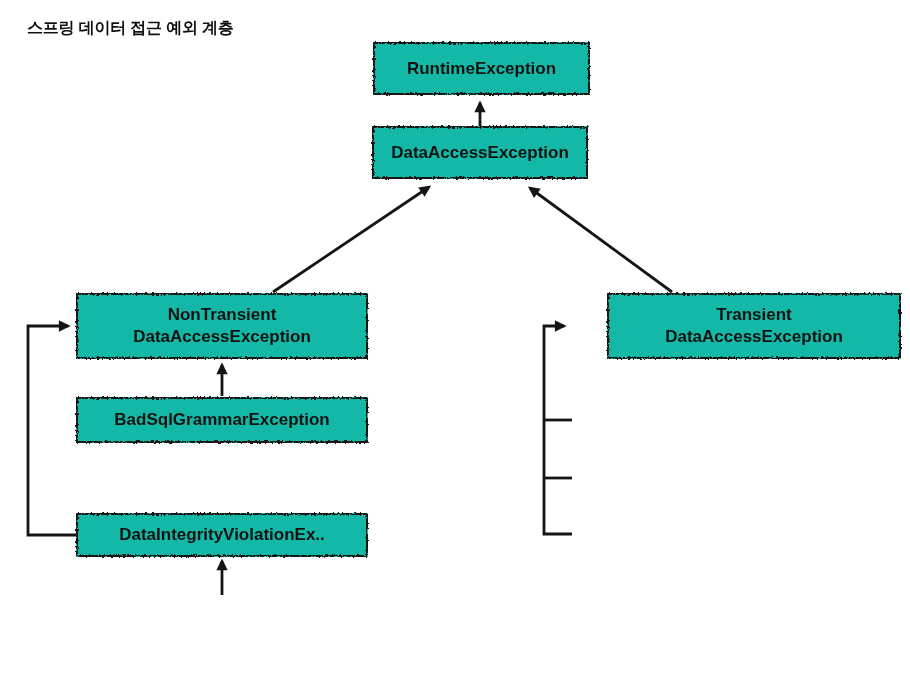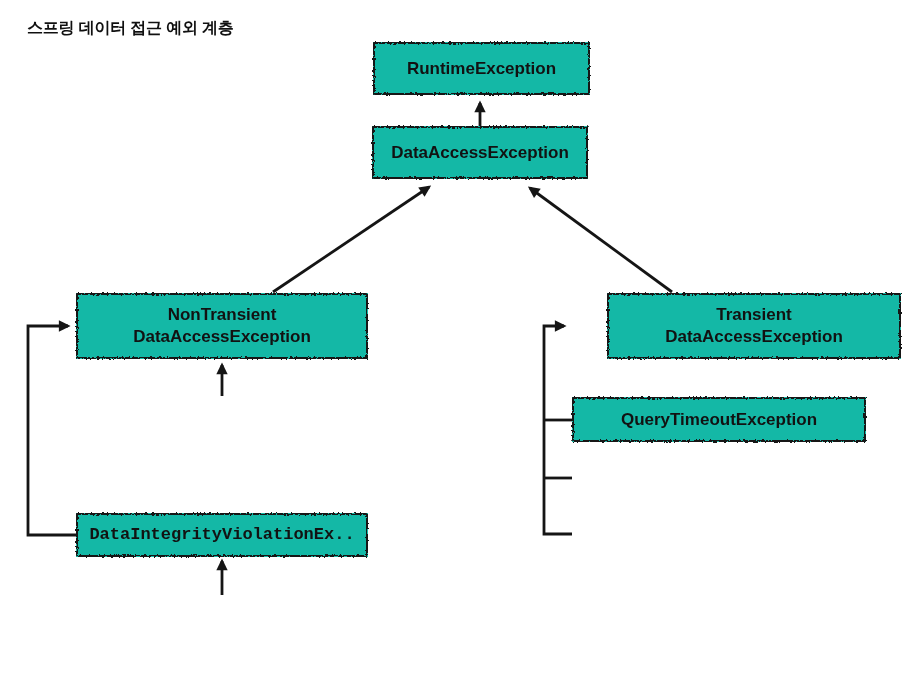--- a/index.html
+++ b/index.html
@@ -119,6 +119,9 @@
     <span class="lbl">DataAccessException</span>
   </div>
 
+  <div class="box" style="left:76px; top:397px; width:292px; height:46px;">
+    <span class="lbl">BadSqlGrammarException</span>
+  </div>
 
   <div class="box" style="left:76px; top:513px; width:292px; height:44px;font-family:Liberation Mono, monospace;">
     <span class="lbl">DataIntegrityViolationEx..</span>

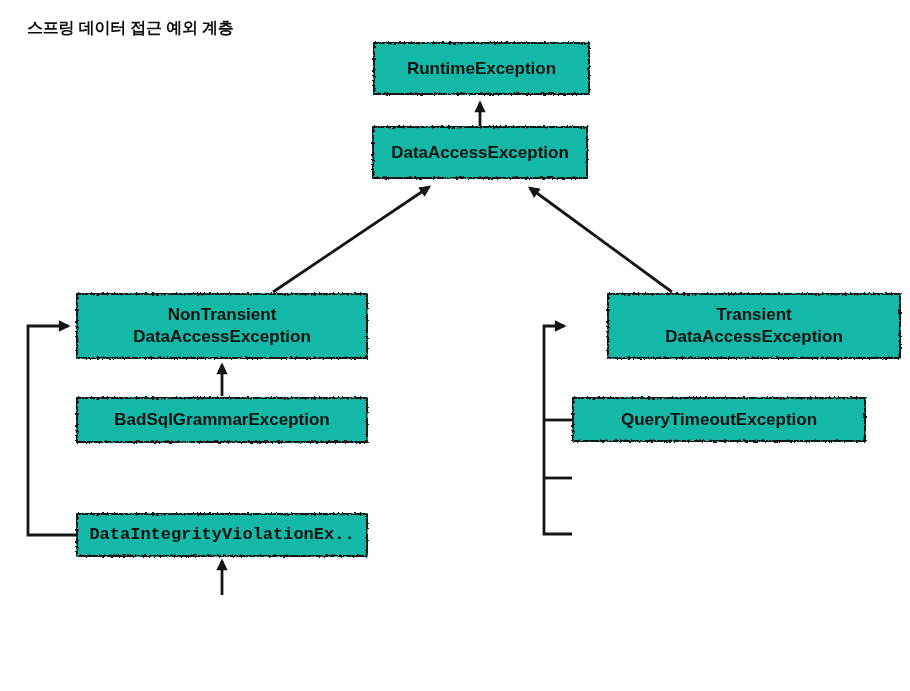--- a/index.html
+++ b/index.html
@@ -133,9 +133,6 @@
     <span class="lbl">DataAccessException</span>
   </div>
 
-  <div class="box" style="left:572px; top:397px; width:294px; height:45px;">
-    <span class="lbl">QueryTimeoutException</span>
-  </div>
 
 
 

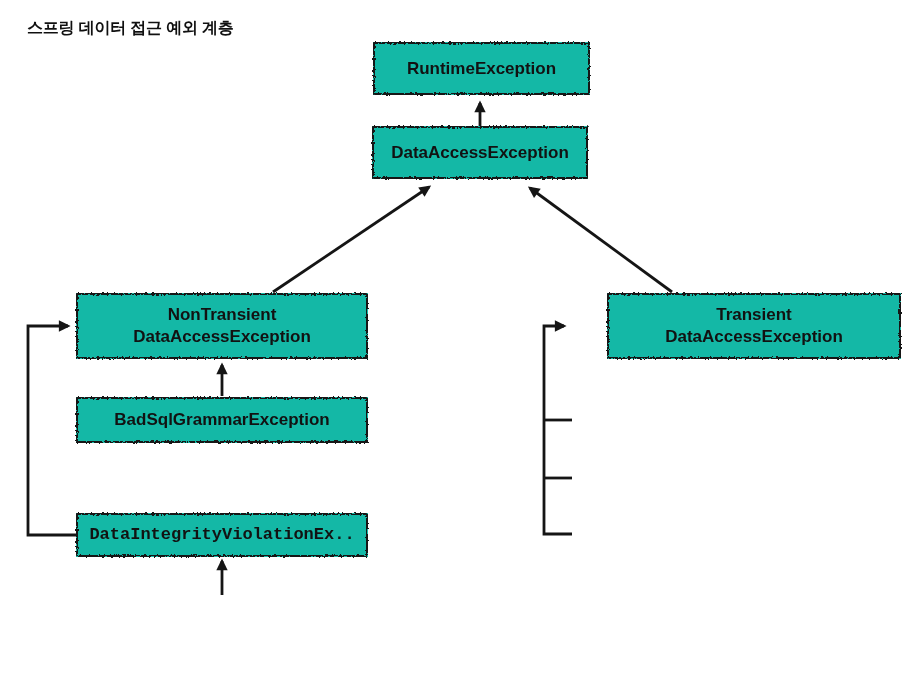--- a/index.html
+++ b/index.html
@@ -123,7 +123,7 @@
     <span class="lbl">BadSqlGrammarException</span>
   </div>
 
-  <div class="box" style="left:76px; top:513px; width:292px; height:44px;font-family:Liberation Mono, monospace;">
+  <div class="box" style="left:76px; top:513px; width:292px; height:44px;">
     <span class="lbl">DataIntegrityViolationEx..</span>
   </div>
 

